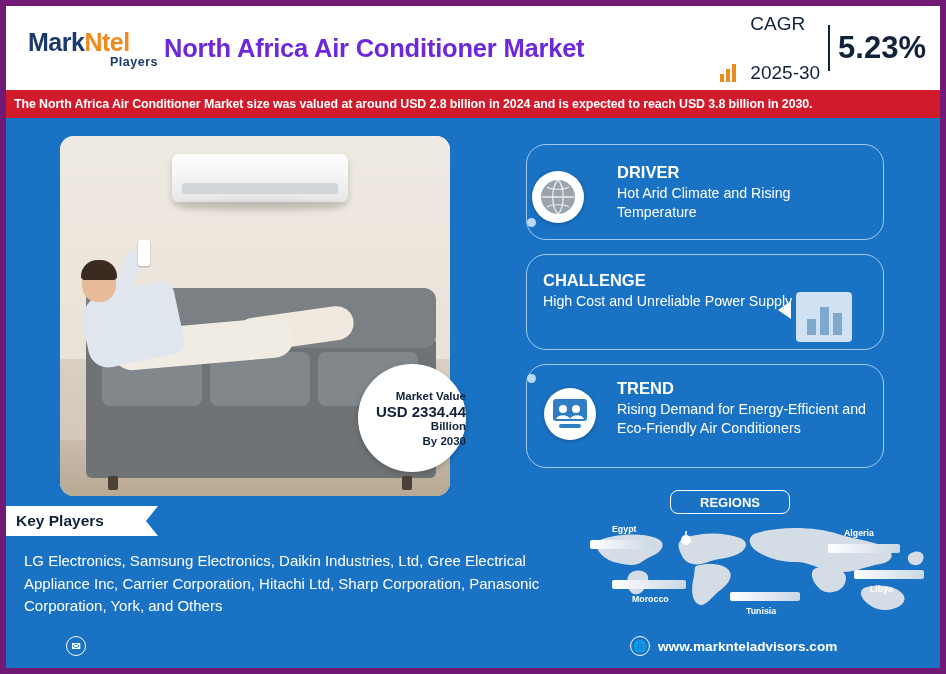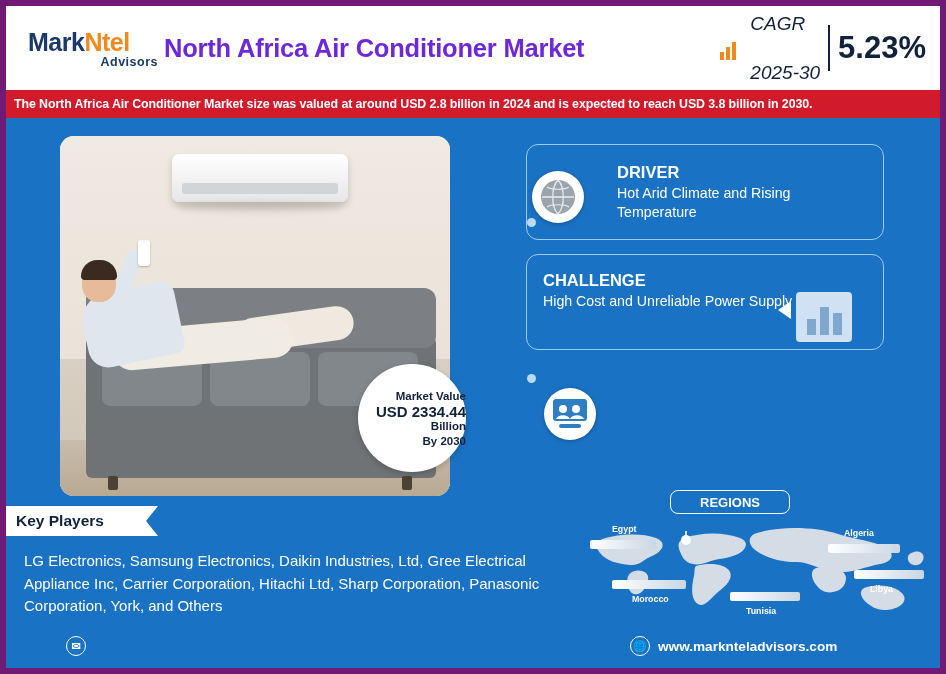--- a/index.html
+++ b/index.html
@@ -36,7 +36,7 @@
   .cagr-wrap {
     display: flex; align-items: center; padding-right: 14px; gap: 8px;
   }
-  .cagr-left { display: flex; align-items: center; gap: 11px; font-style: italic; }
+  .cagr-left { display: flex; align-items: flex-end; gap: 11px; }
   .bar-icon { display: block; margin-top: 4px; }
   .cagr-text { line-height: 1.05; }
   .cagr-label { font-size: 19px; color: #11223b; font-weight: normal; }

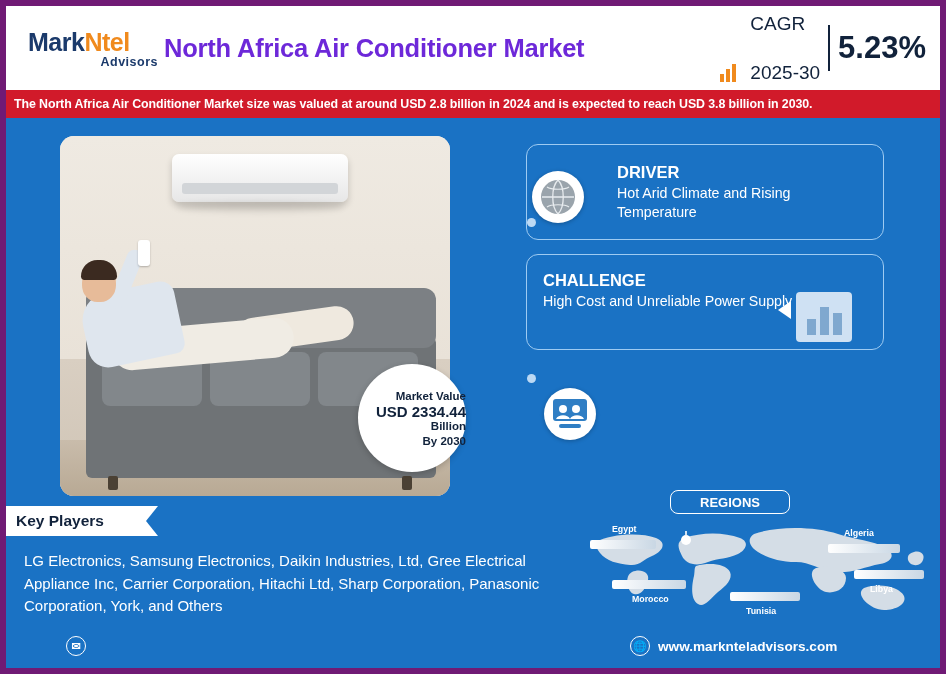--- a/index.html
+++ b/index.html
@@ -236,7 +236,7 @@
       <div class="logo-top">
         <span class="logo-mark">Mark</span><span class="logo-ntel">Ntel</span>
       </div>
-      <div class="logo-sub">Advisors</div>
+      <div class="logo-sub">Players</div>
     </div>
 
     <div class="header-title">North Africa Air Conditioner Market</div>

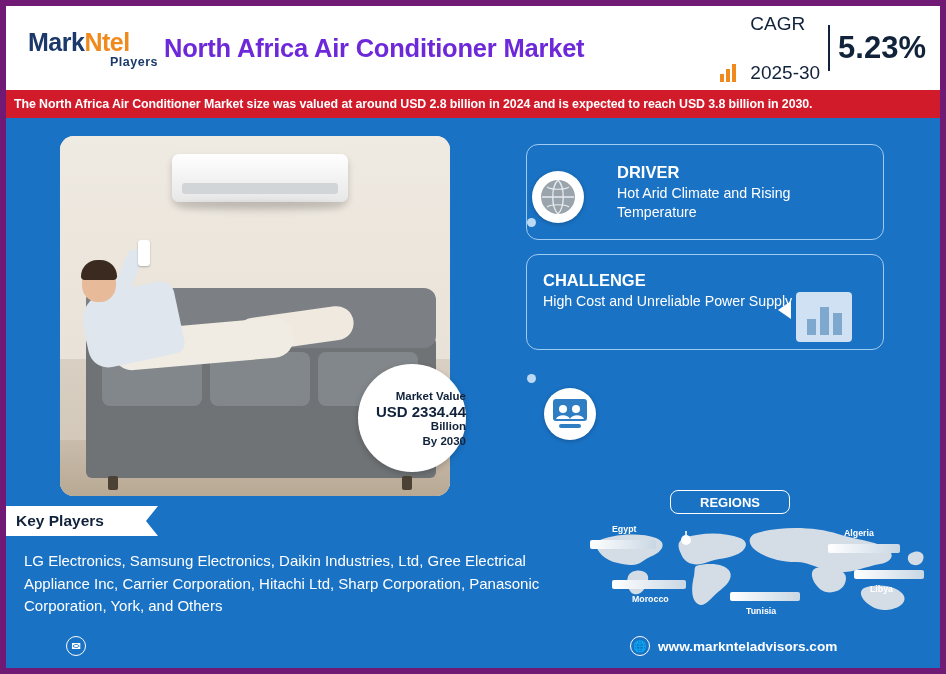--- a/index.html
+++ b/index.html
@@ -141,7 +141,7 @@
 
   
   .card {
-    position: absolute; border: 1.6px solid #9ecbf2; border-radius: 12px;
+    position: absolute; border: 1.6px solid #9ecbf2; border-radius: 20px;
     background: transparent; color: #ffffff;
   }
   .card-title { font-size: 16.5px; font-weight: bold; margin-bottom: 2px; }

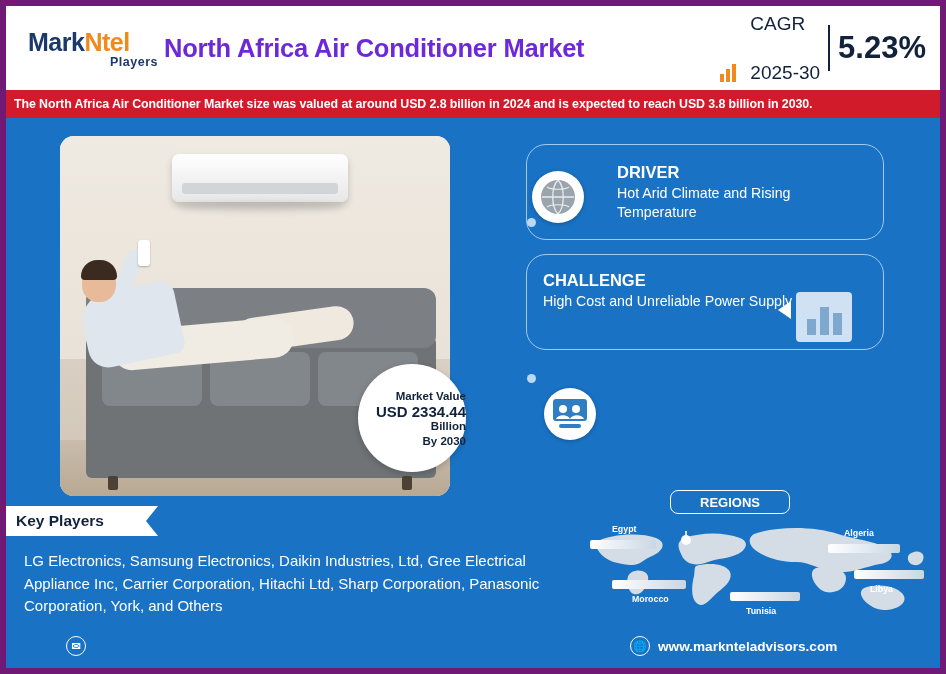--- a/index.html
+++ b/index.html
@@ -319,6 +319,12 @@
     <i style="height:22px"></i>
   </div>
 
+  <div class="card" id="trend-card">
+    <div class="card-text">
+      <div class="card-title">TREND</div>
+      <div class="card-body">Rising Demand for Energy-Efficient and Eco-Friendly Air Conditioners</div>
+    </div>
+  </div>
   <div class="dot" id="dot-trend"></div>
   <div class="icon-circle" id="trend-icon">
     <svg width="42" height="42" viewBox="0 0 42 42">

